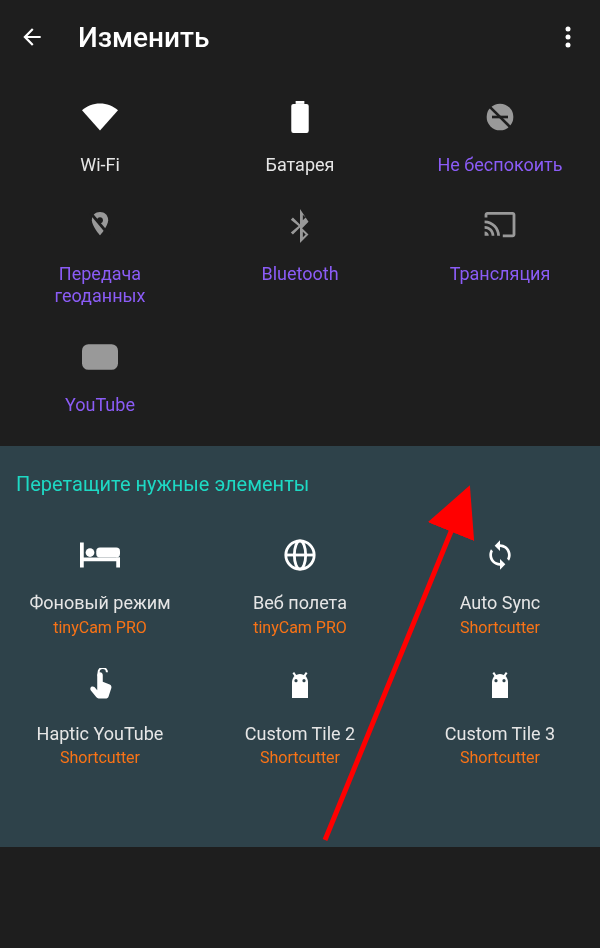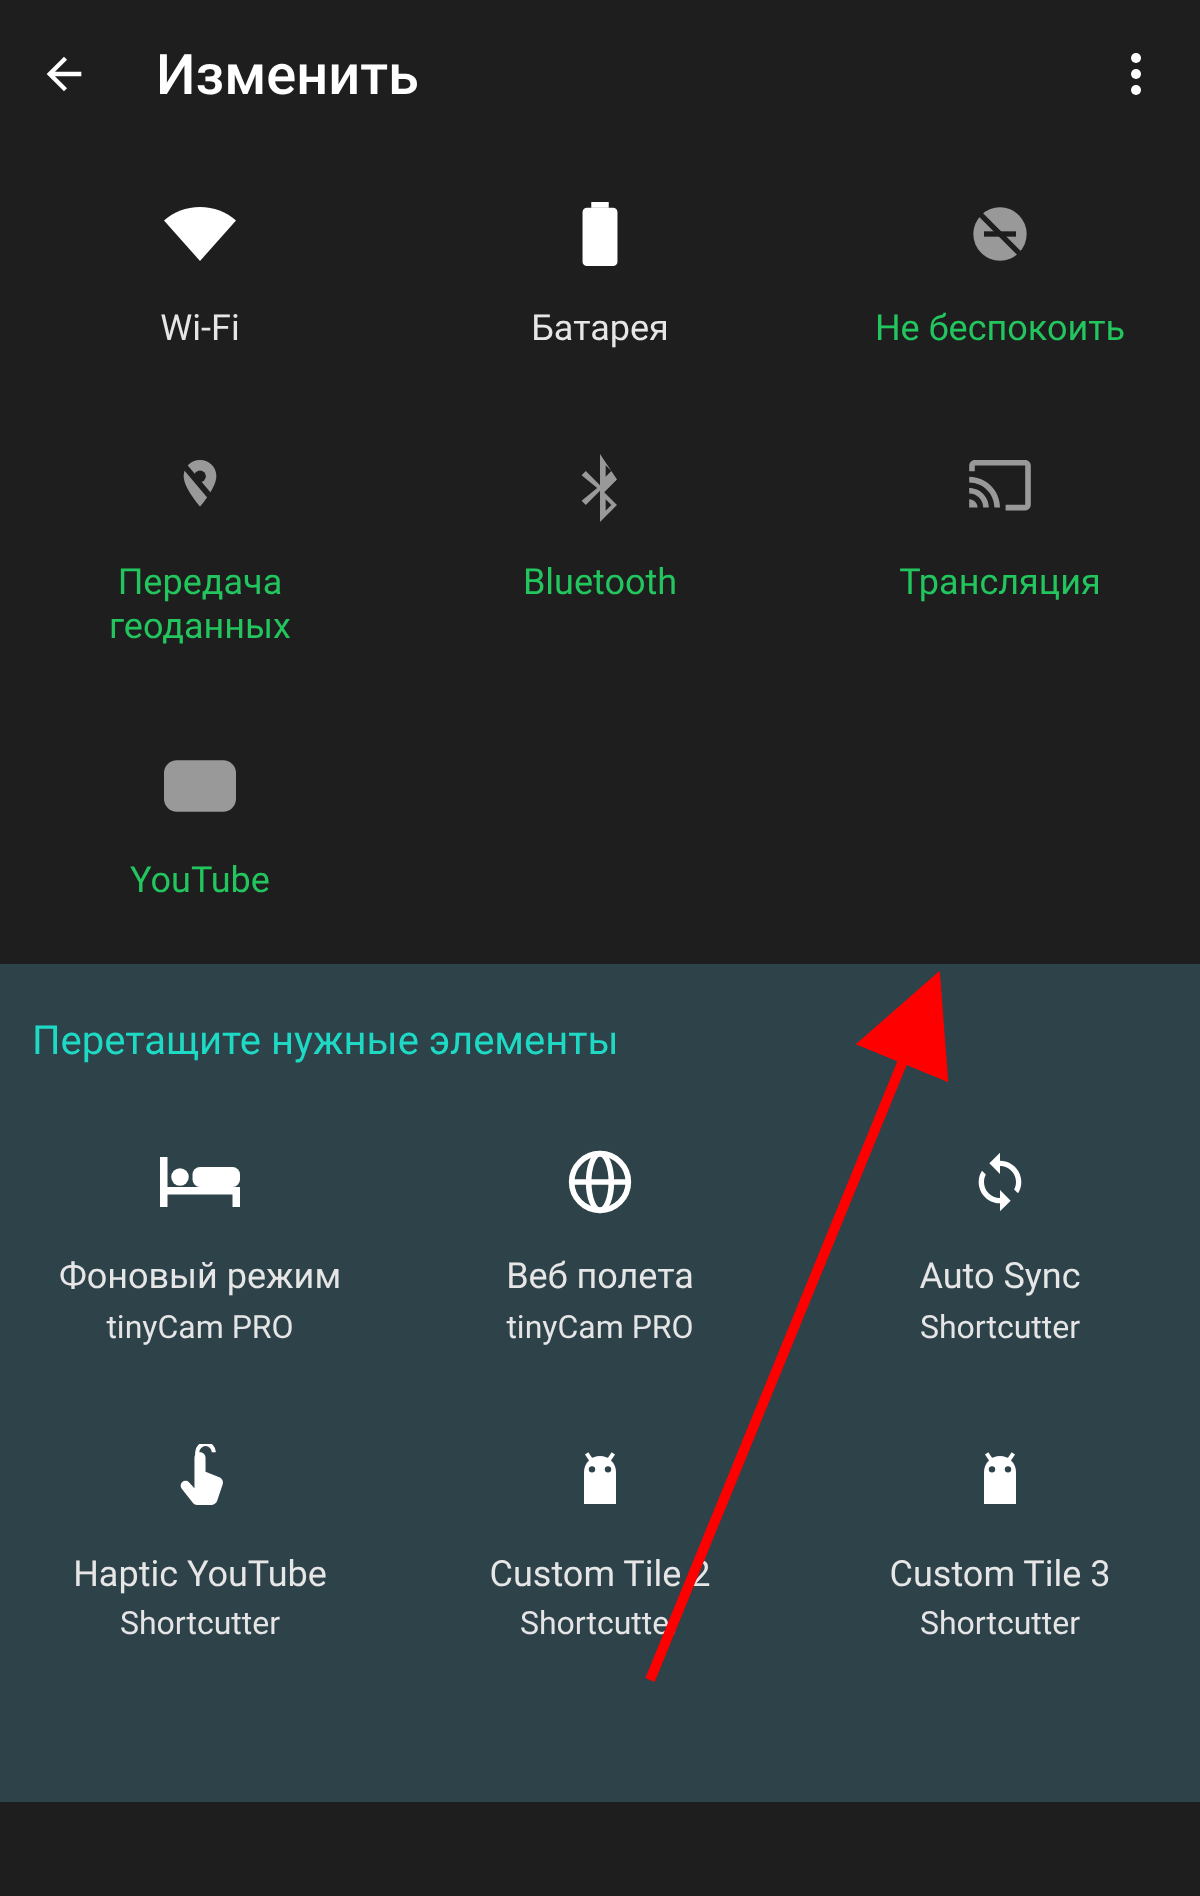--- a/index.html
+++ b/index.html
@@ -47,7 +47,7 @@
 .grid {
   display: grid;
   grid-template-columns: repeat(3, 1fr);
-  row-gap: 44px;
+  row-gap: 26px;
 }
 .tile {
   display: flex;

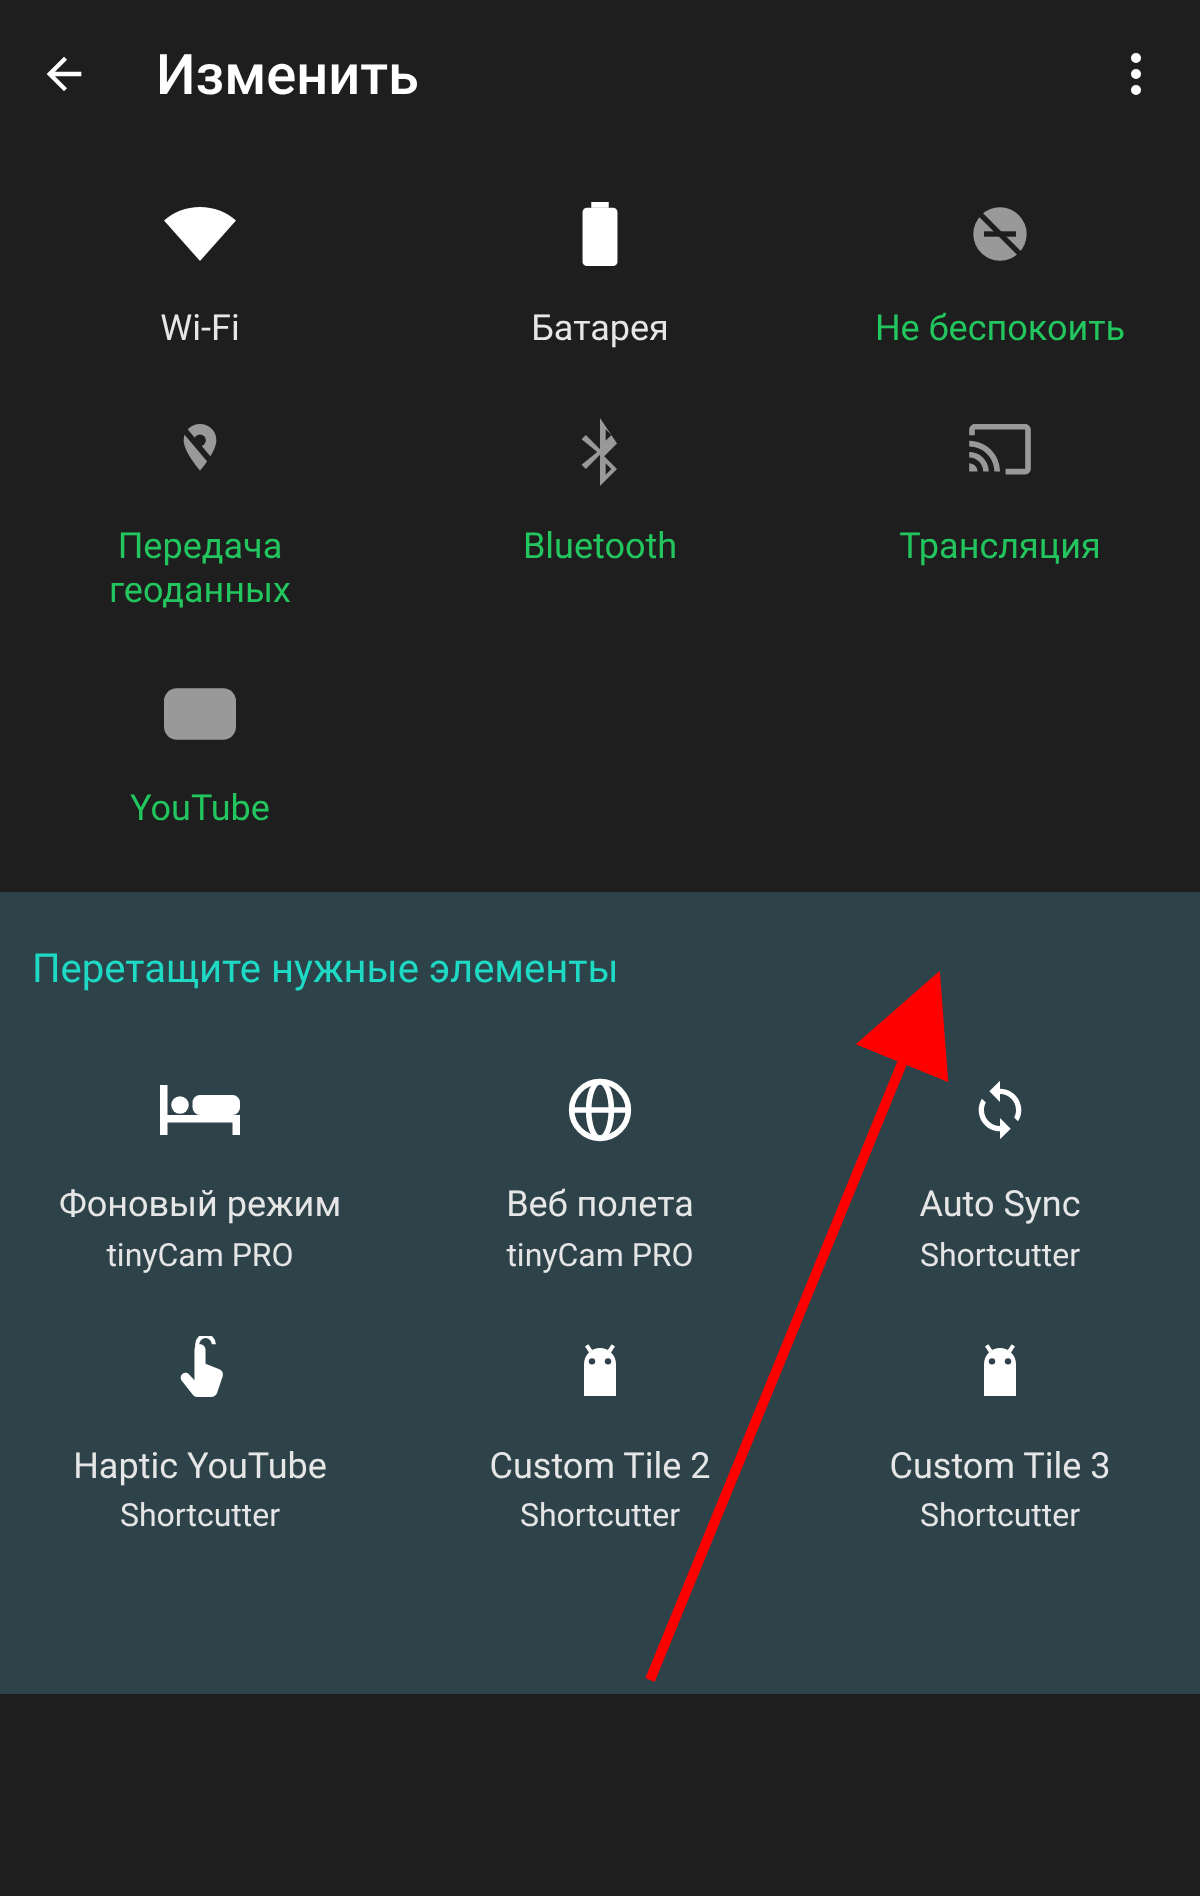--- a/index.html
+++ b/index.html
@@ -69,7 +69,7 @@
   color: #e6e6e6;
   line-height: 1.25;
 }
-.tile.dim .tile-label { color: #22c55e; }
+.tile.dim .tile-label { color: #8b5cf6; }
 .tile.dim svg { opacity: 0.55; }
 .available-section {
   background: #2e424a;

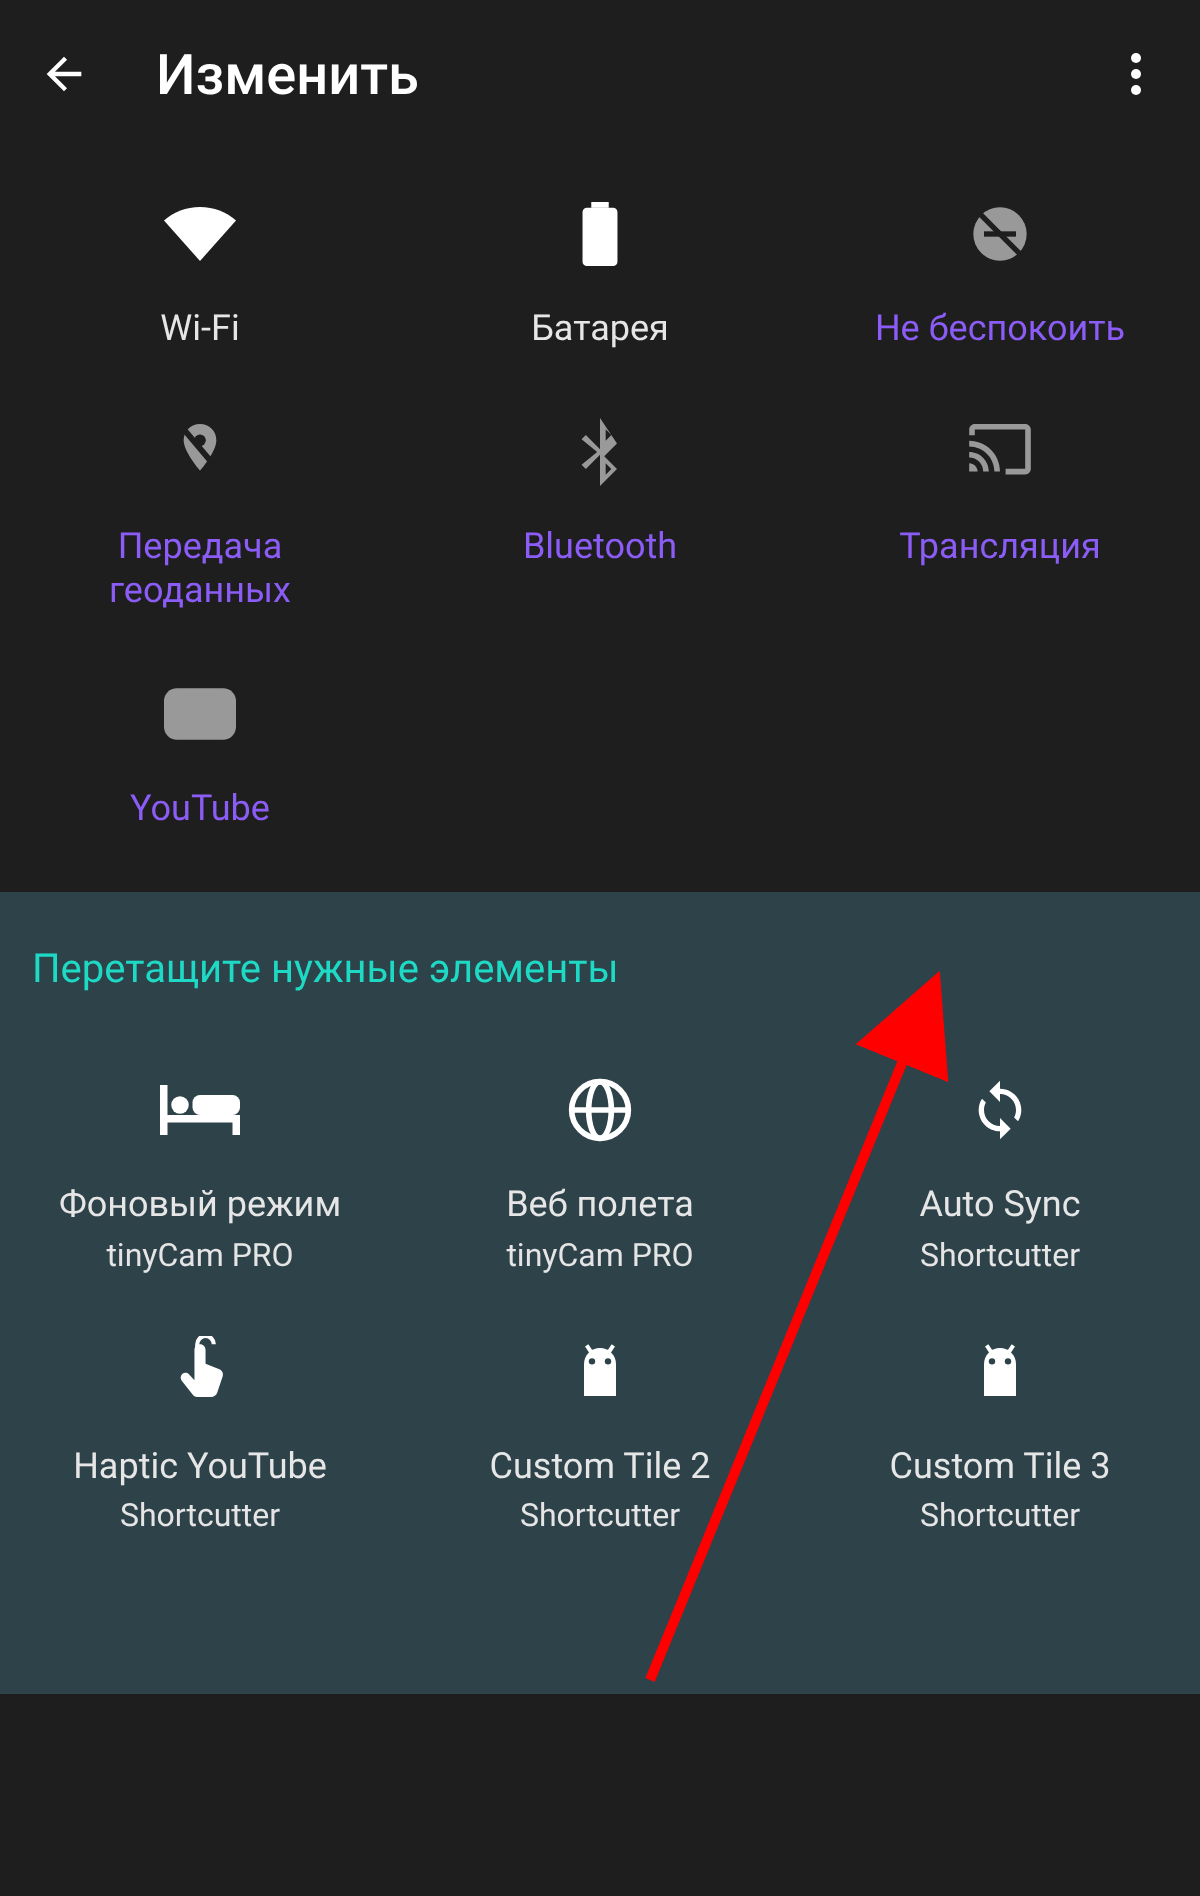--- a/index.html
+++ b/index.html
@@ -82,7 +82,7 @@
 }
 .subtext {
   font-size: 16px;
-  color: #e5e5e5;
+  color: #f97316;
   margin-top: 3px;
 }
 .arrow-overlay {

